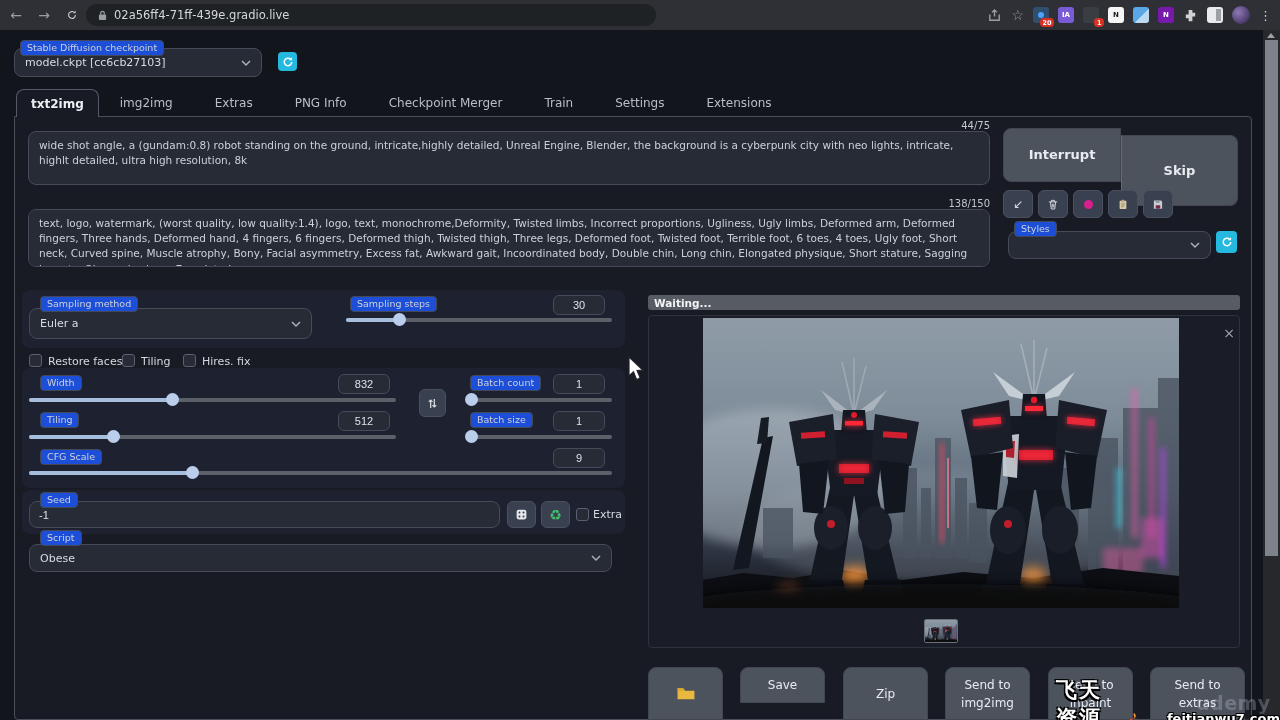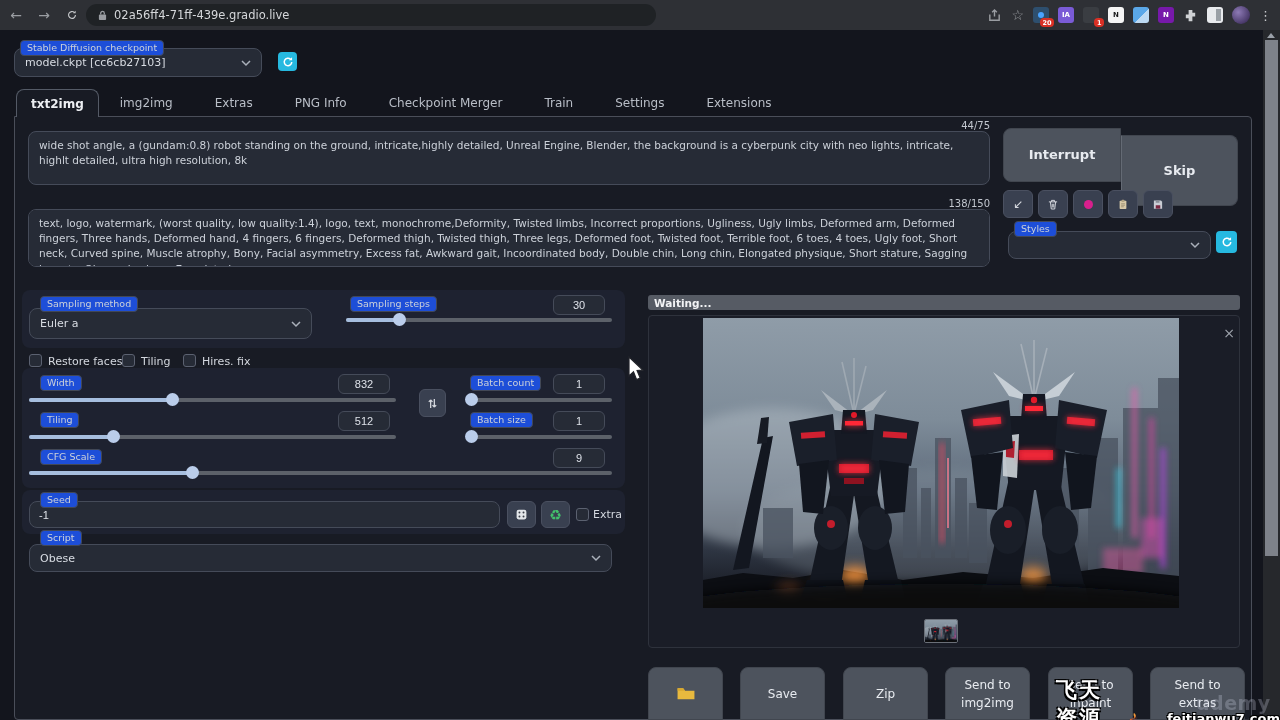--- a/index.html
+++ b/index.html
@@ -430,7 +430,7 @@
         <path d="M1 2.5h6l2 2.5H1z" fill="#d9a92f"></path>
       </svg>
   </div>
-  <div class="btn" style="left:740px;top:667px;width:85px;height:53px;border-radius:8px 8px 0 0">Save</div>
+  <div class="btn" style="left:740px;top:667px;width:85px;height:36px;border-radius:8px 8px 0 0">Save</div>
   <div class="btn" style="left:843px;top:667px;width:85px;height:53px;border-radius:8px 8px 0 0">Zip</div>
   <div class="btn" style="left:945px;top:667px;width:85px;height:53px;border-radius:8px 8px 0 0;padding:0 20px">Send to img2img</div>
   <div class="btn" style="left:1048px;top:667px;width:85px;height:53px;border-radius:8px 8px 0 0;padding:0 8px">Send to inpaint</div>

